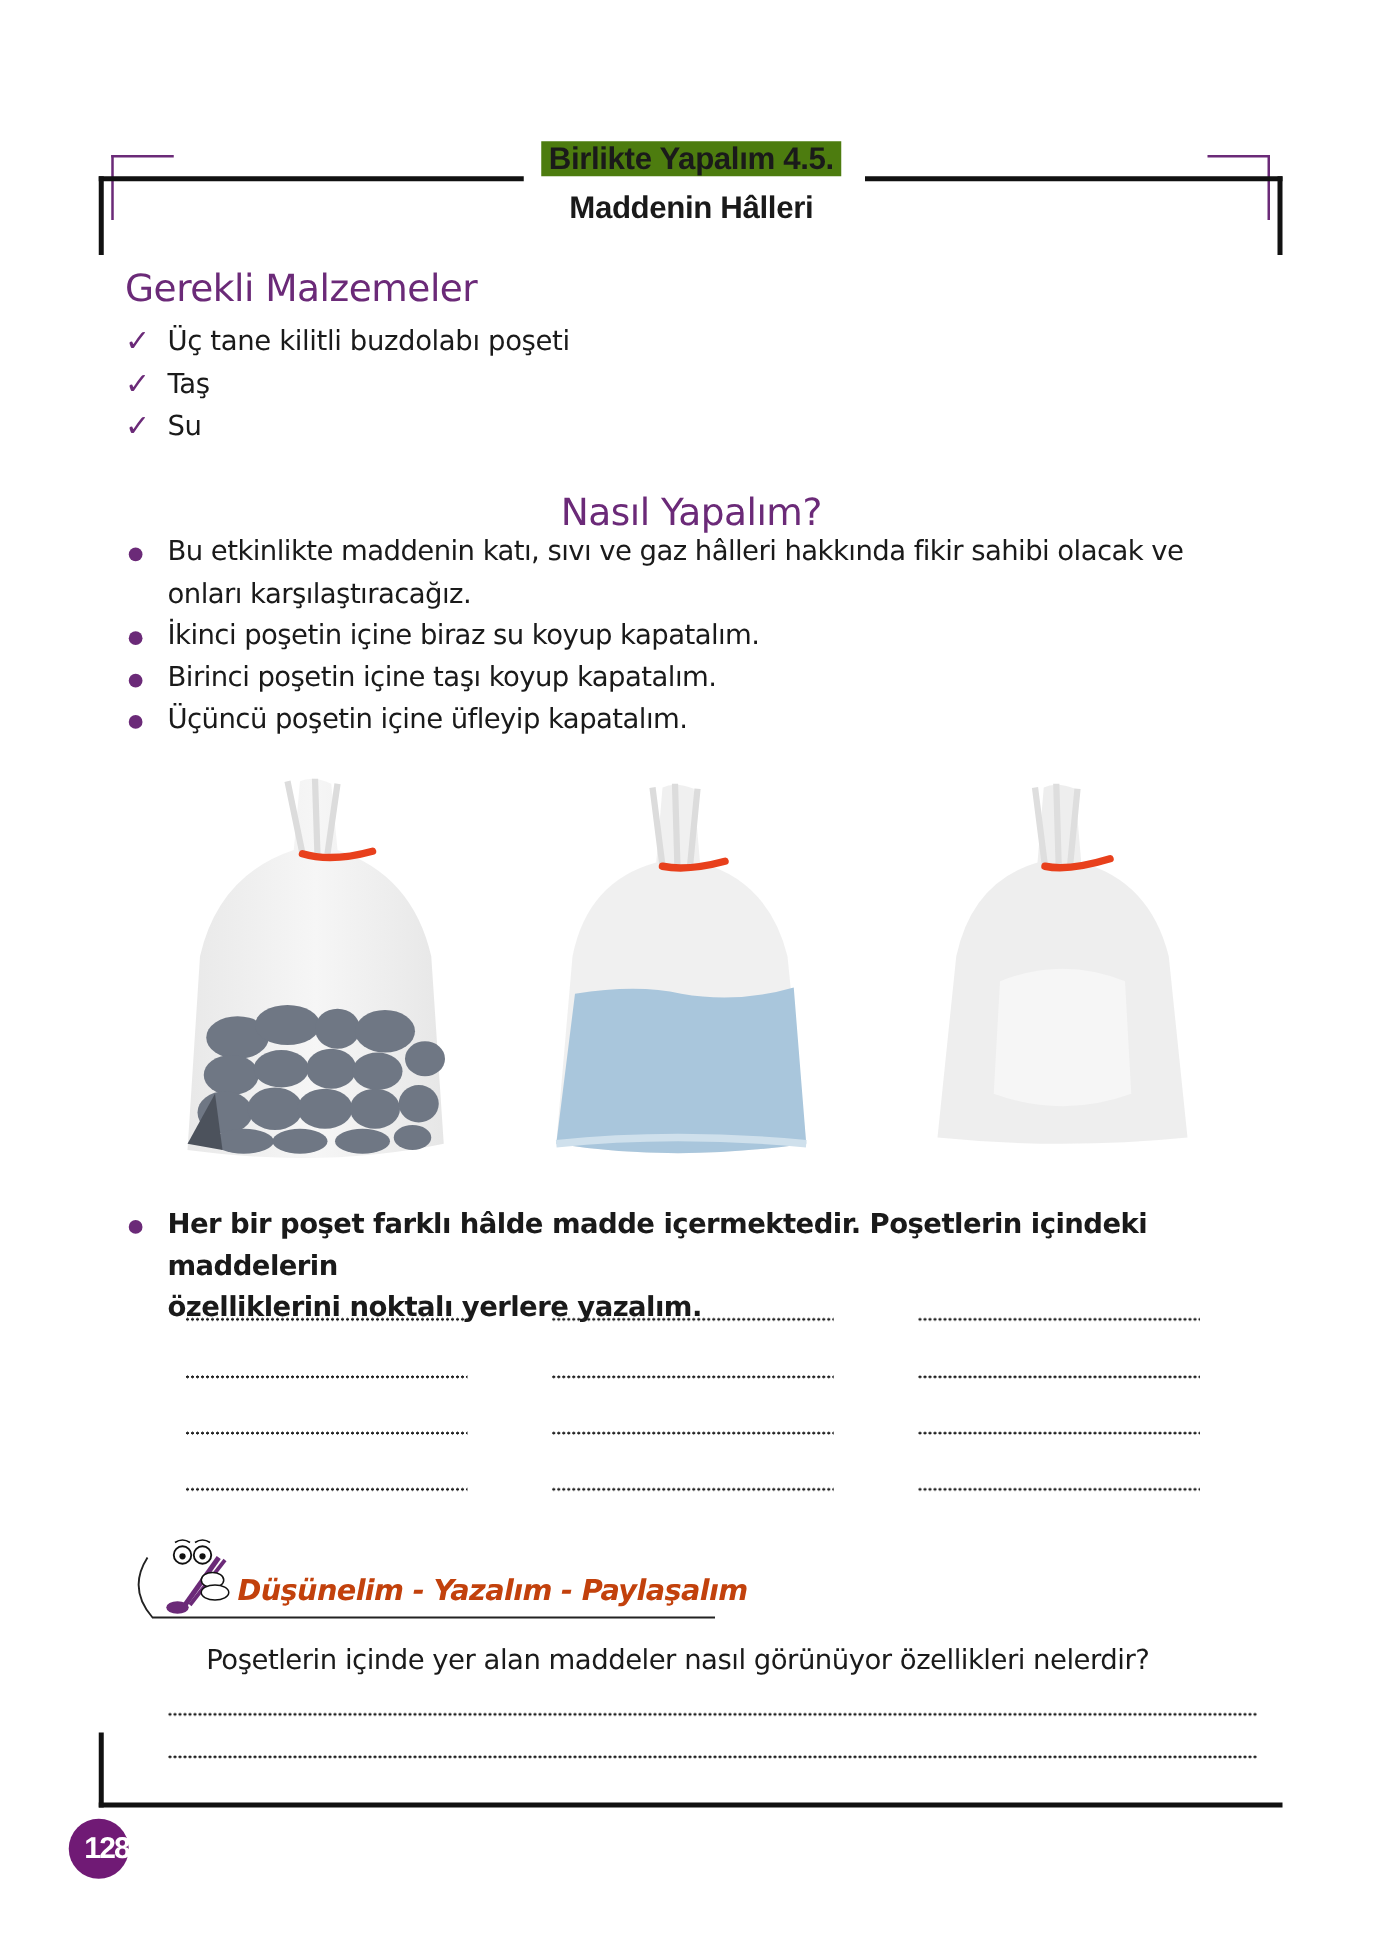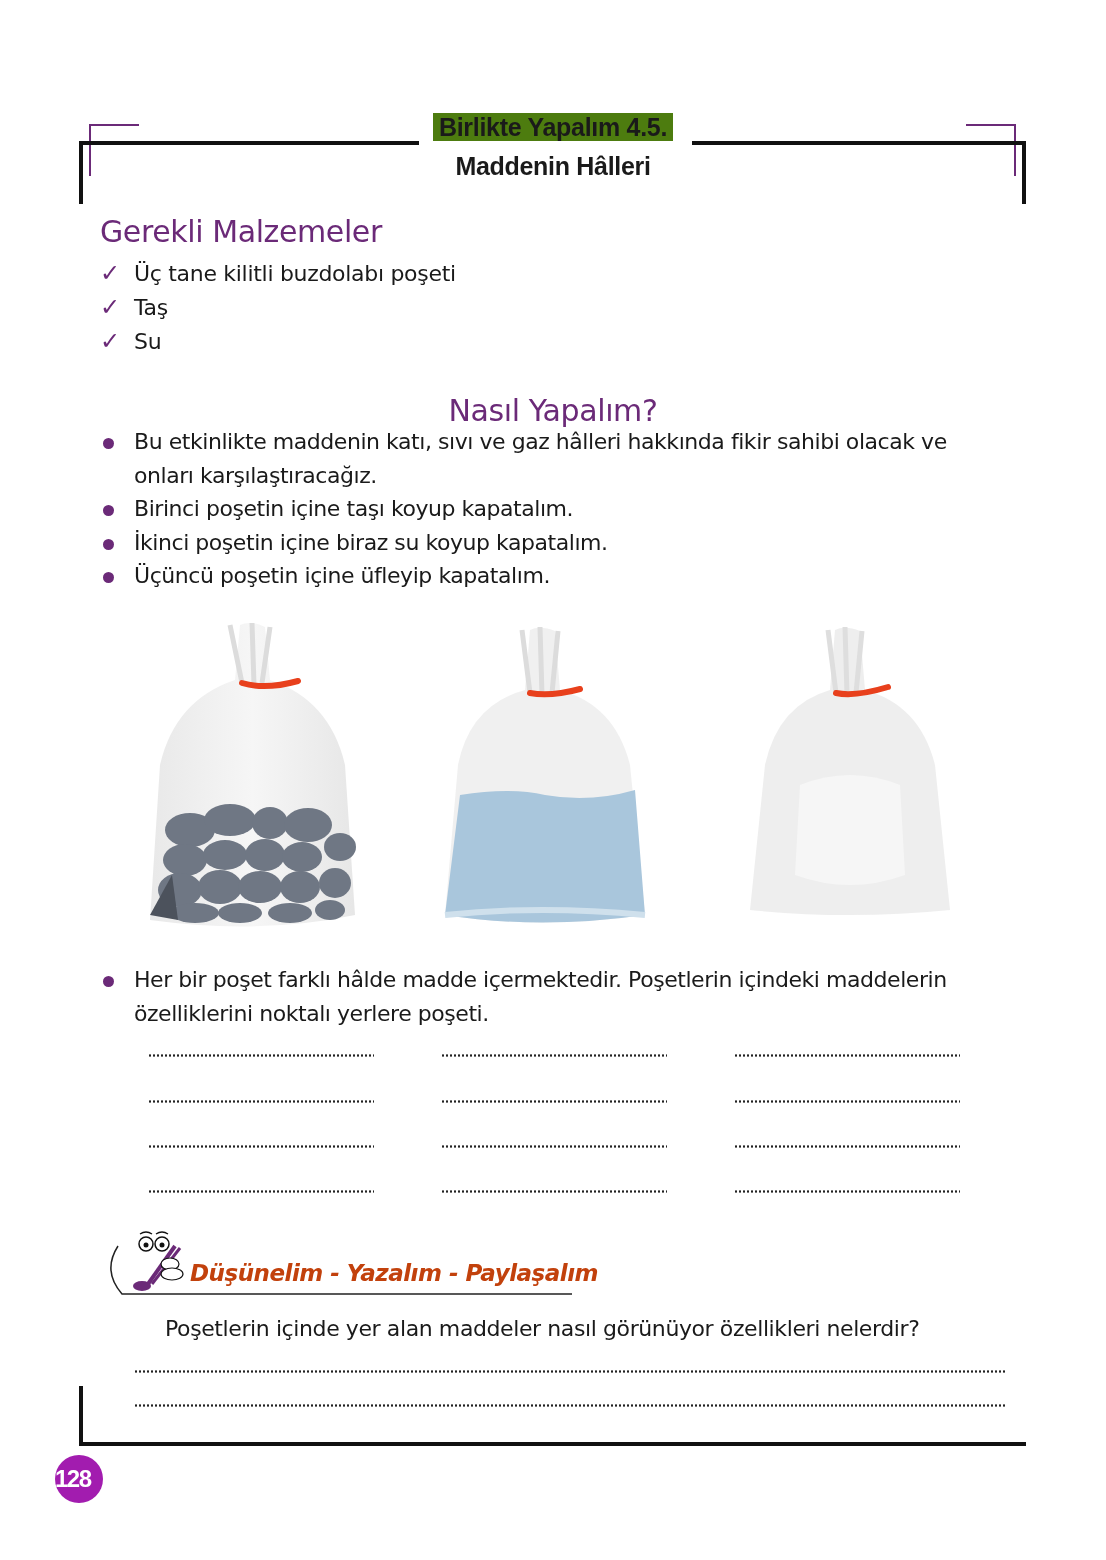--- a/index.html
+++ b/index.html
@@ -115,11 +115,11 @@
   </li>
   <li>
     <span class="dot"></span>
+    <span>İkinci poşetin içine biraz su koyup kapatalım.</span>
+  </li>
+  <li>
+    <span class="dot"></span>
     <span>Birinci poşetin içine taşı koyup kapatalım.</span>
-  </li>
-  <li>
-    <span class="dot"></span>
-    <span>İkinci poşetin içine biraz su koyup kapatalım.</span>
   </li>
   <li>
     <span class="dot"></span>

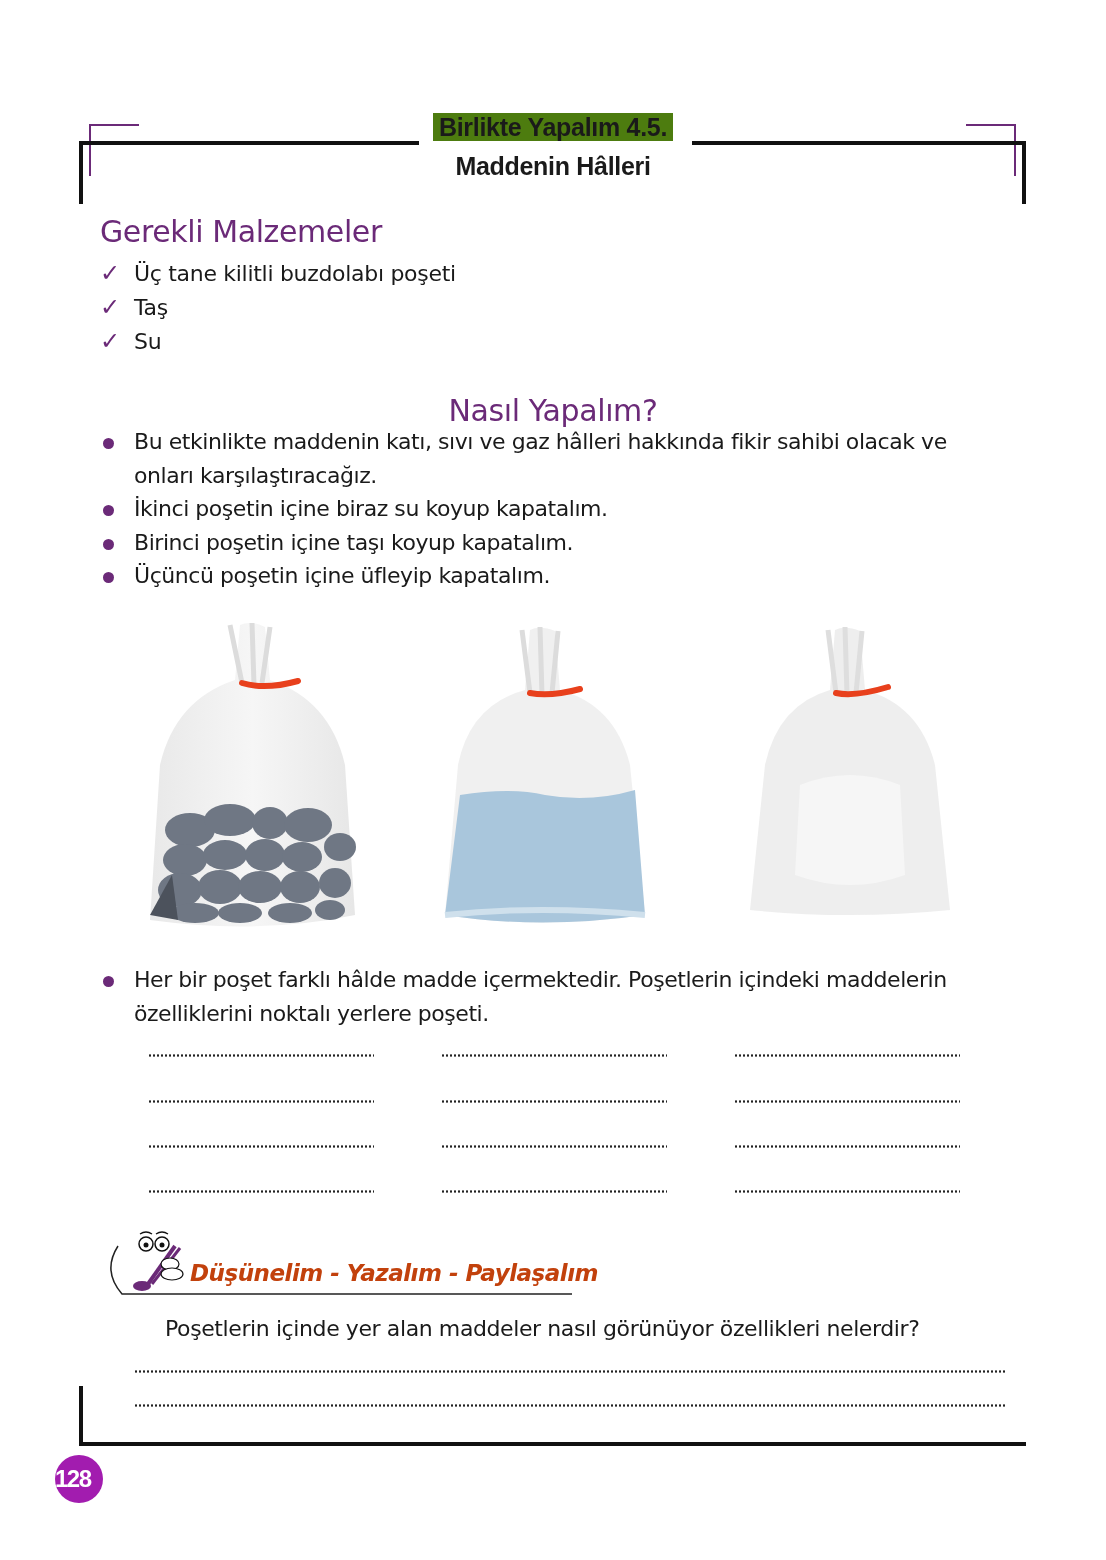--- a/index.html
+++ b/index.html
@@ -185,7 +185,7 @@
   </div>
 </div>
 
-<ul class="bullets" style="top:963px;">
+<ul class="bullets" style="top:963px;font-weight:bold;">
   <li>
     <span class="dot"></span>
     <span>Her bir poşet farklı hâlde madde içermektedir. Poşetlerin içindeki maddelerin</span><br>

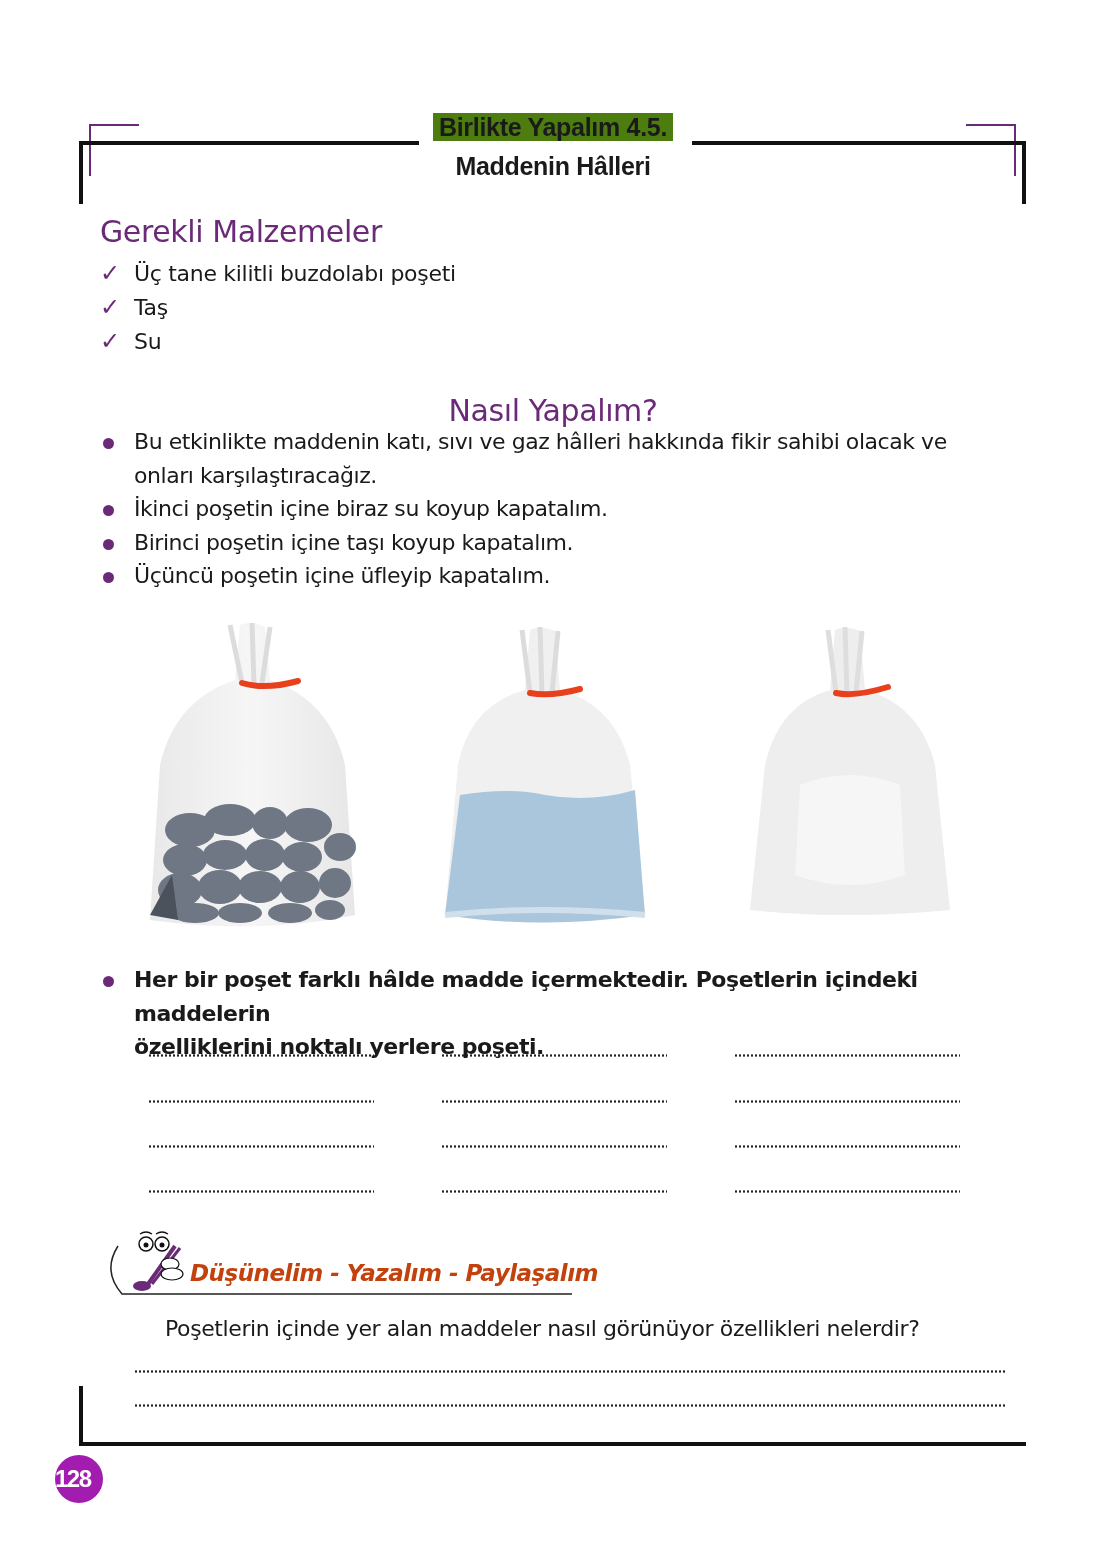--- a/index.html
+++ b/index.html
@@ -189,7 +189,7 @@
   <li>
     <span class="dot"></span>
     <span>Her bir poşet farklı hâlde madde içermektedir. Poşetlerin içindeki maddelerin</span><br>
-    <span>özelliklerini noktalı yerlere poşeti.</span>
+    <span>özelliklerini noktalı yerlere yazalım.</span>
   </li>
 </ul>
 

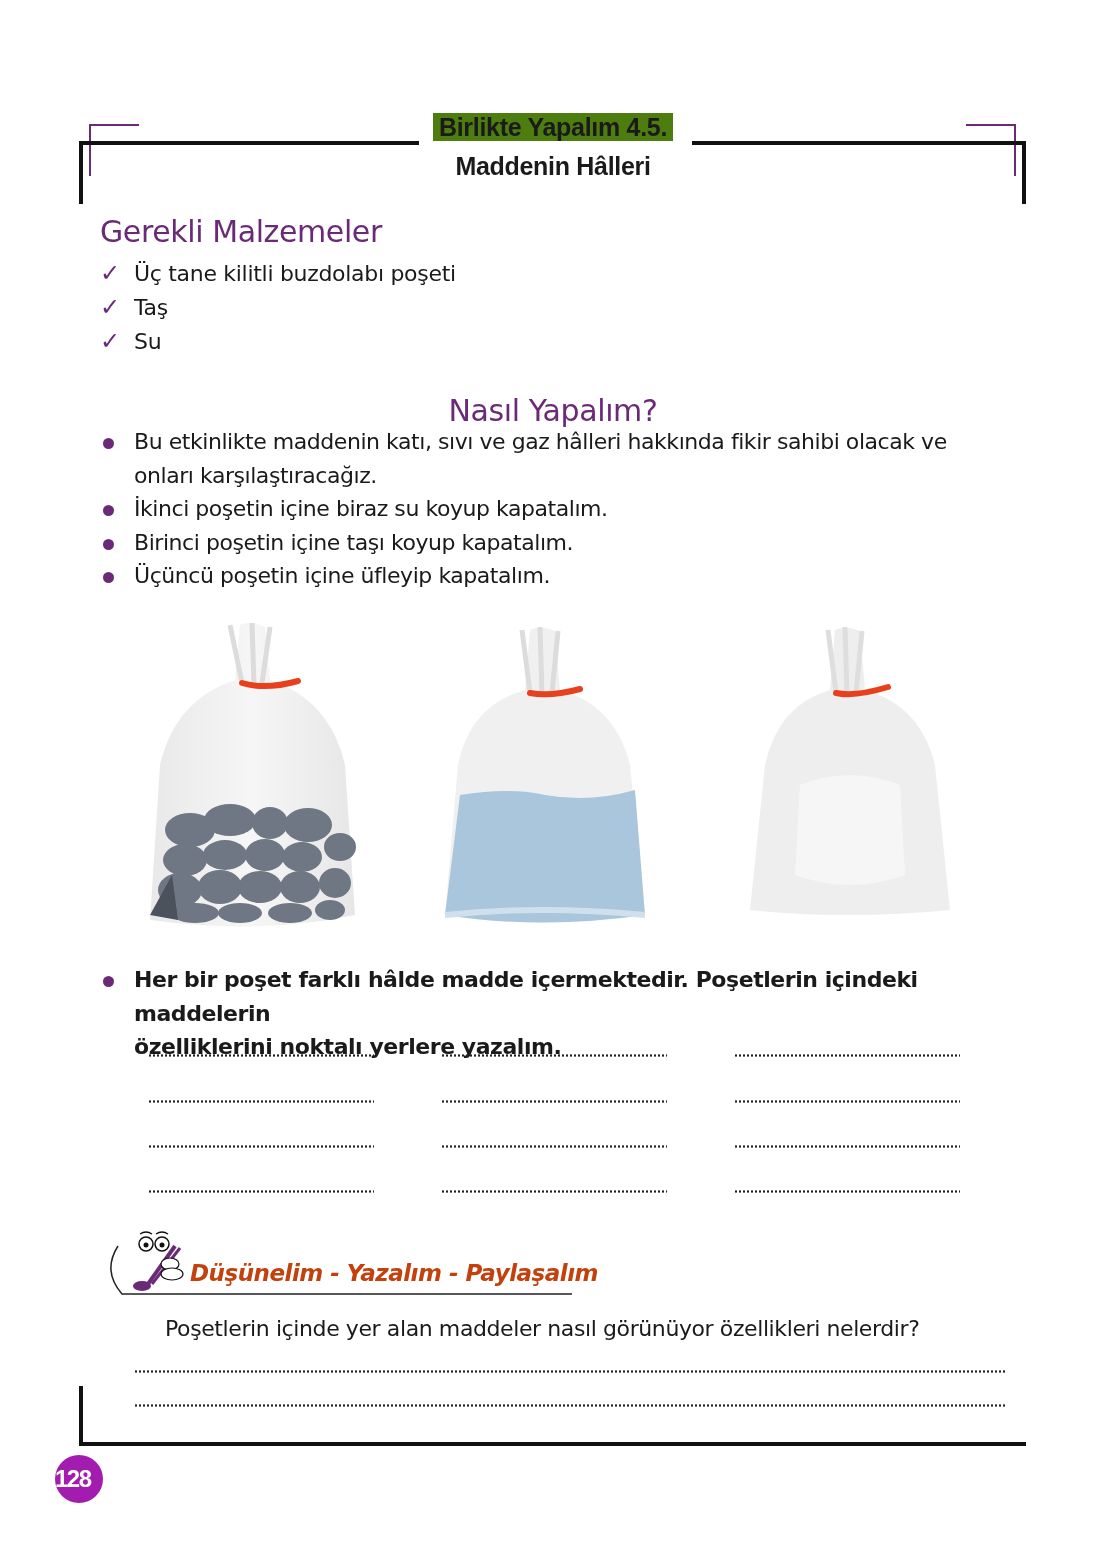--- a/index.html
+++ b/index.html
@@ -55,8 +55,8 @@
 
   .page-badge {
     position: absolute; left: 55px; top: 1455px; width: 48px; height: 48px; border-radius: 50%;
-    background: #a21caf; color: #fff; font-weight: bold; font-size: 24px;
-    display: flex; align-items: center; justify-content: flex-start; letter-spacing: -1.5px;
+    background: #701a75; color: #fff; font-weight: bold; font-size: 24px;
+    display: flex; align-items: center; justify-content: flex-end; letter-spacing: -1.5px;
     font-family: "Liberation Sans", sans-serif;
   }
 </style>

